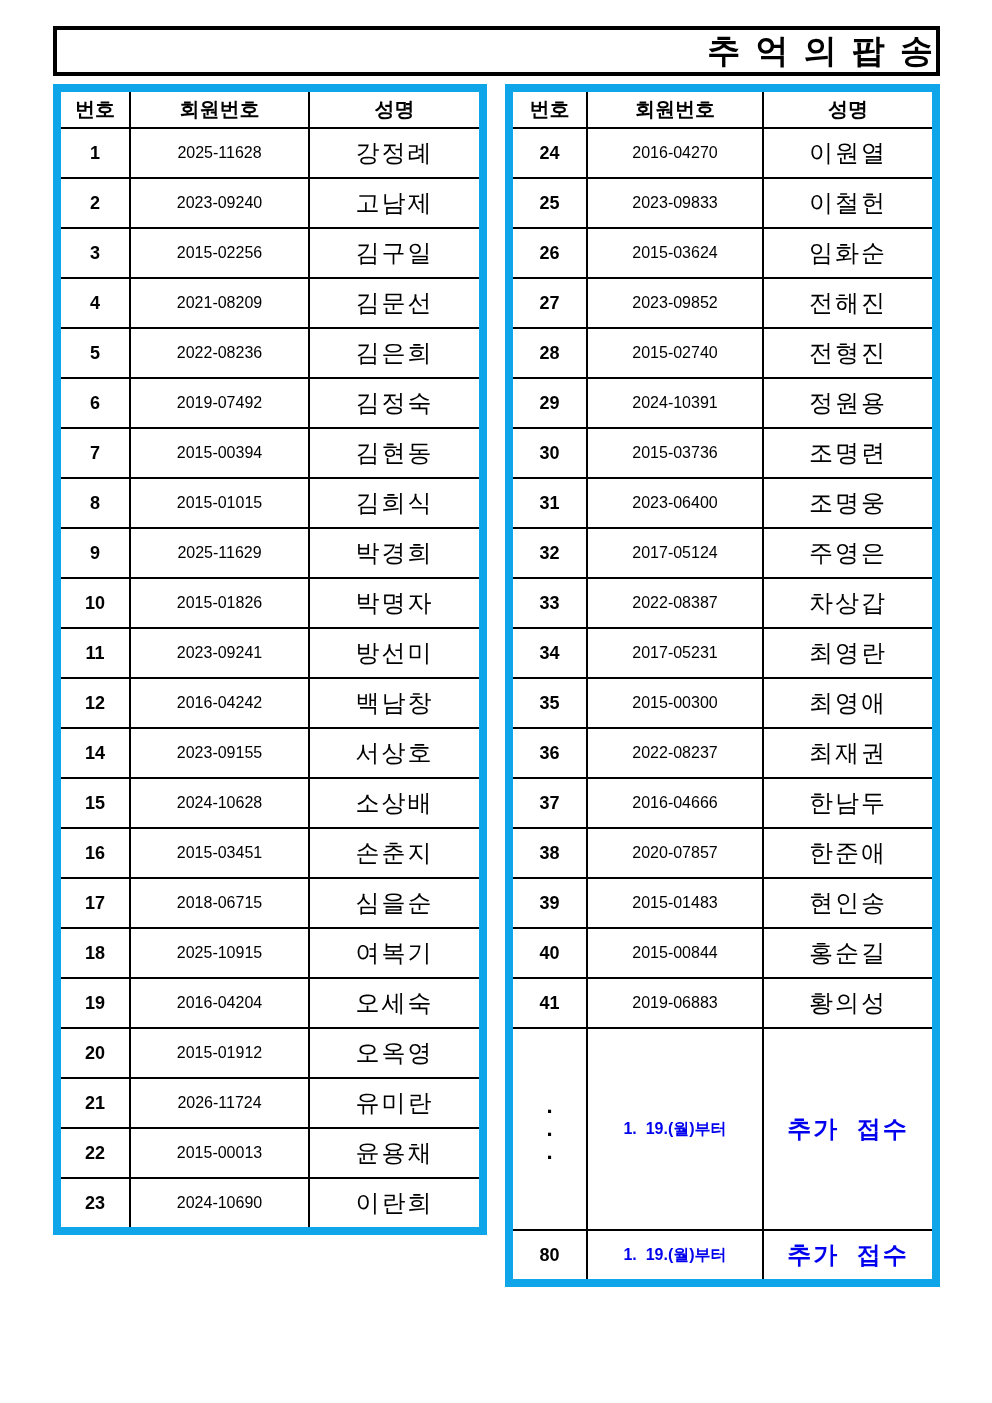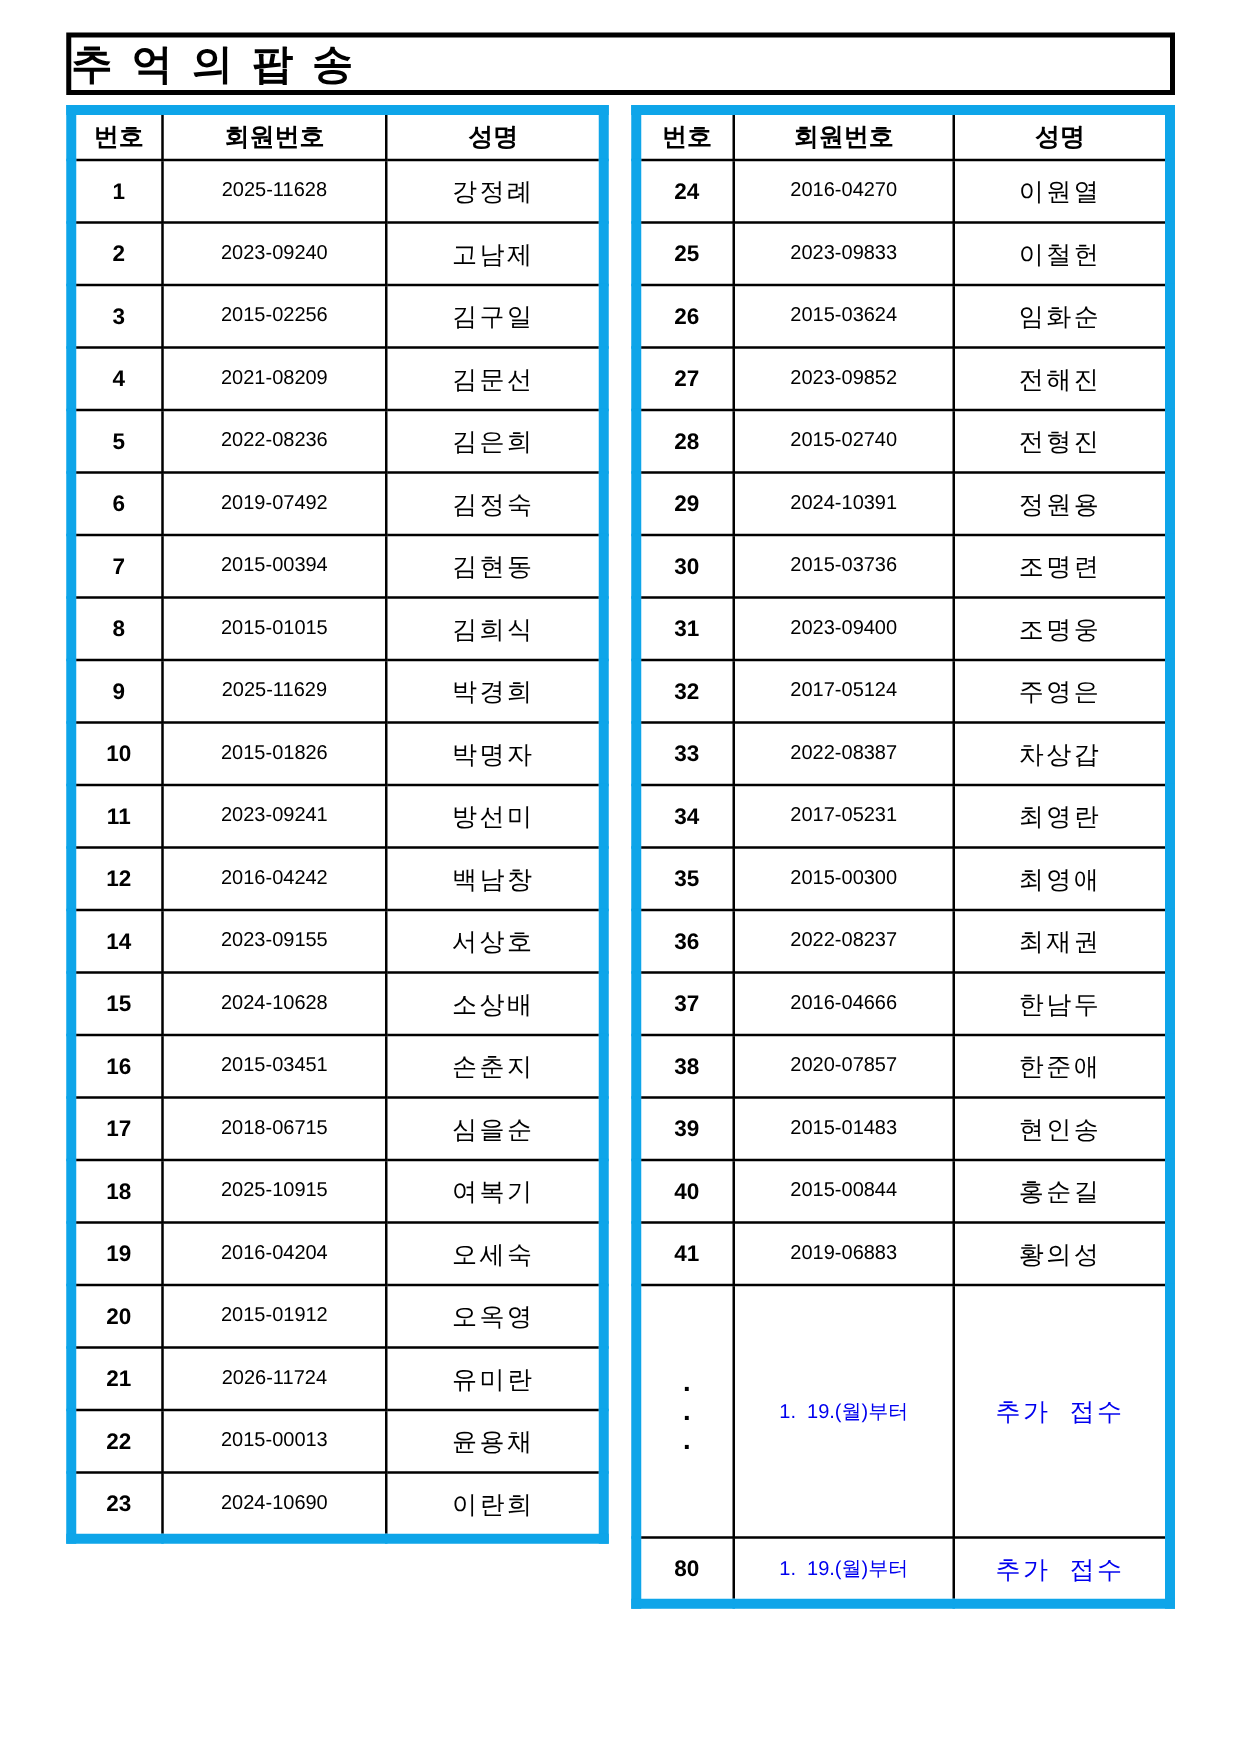--- a/index.html
+++ b/index.html
@@ -29,7 +29,7 @@
     box-sizing: border-box;
     display: flex;
     align-items: center;
-    justify-content: flex-start;
+    justify-content: flex-end;
   }
   .title-box .title-text {
     font-size: 33px;

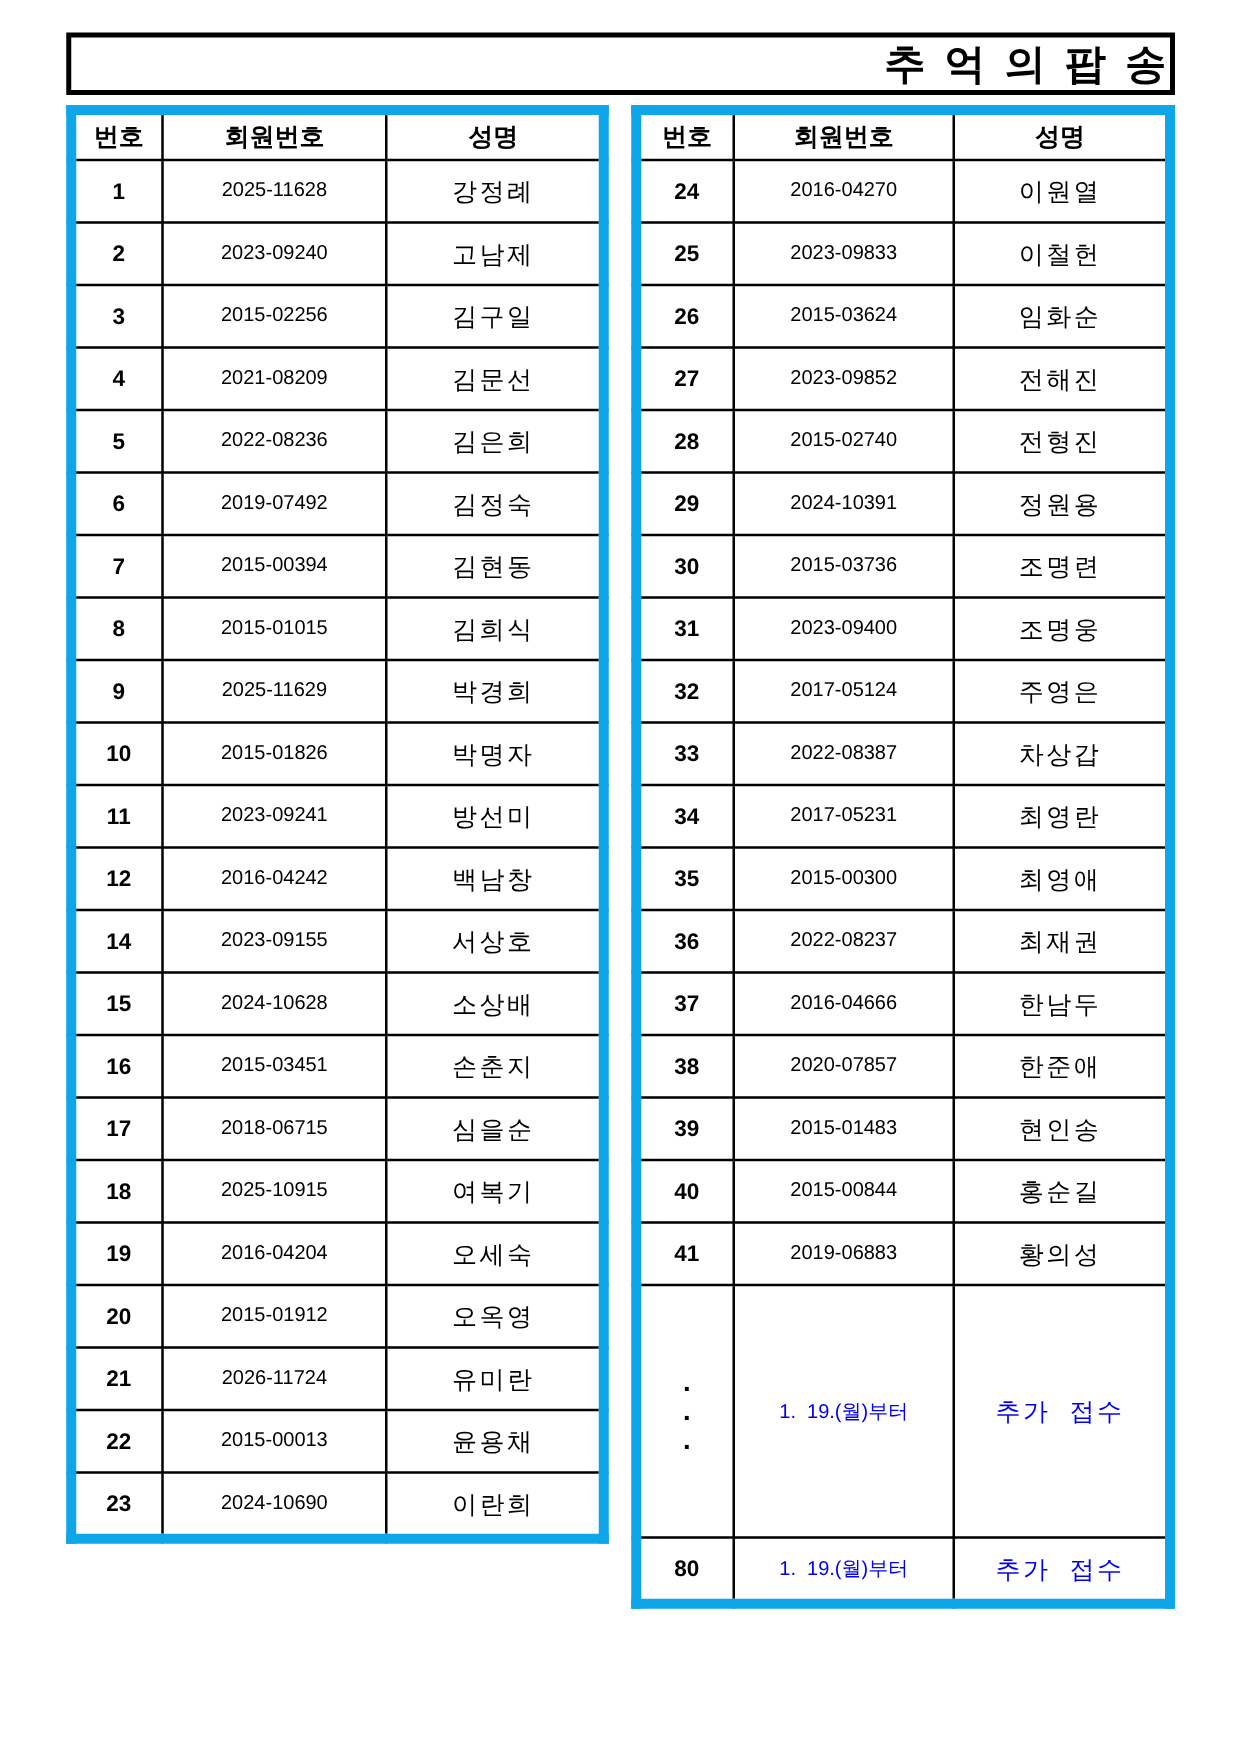--- a/index.html
+++ b/index.html
@@ -74,7 +74,7 @@
     font-weight: bold;
   }
   td.id   { font-size: 16px; }
-  td.name { font-size: 20px; letter-spacing: 2px; }
+  td.name { font-size: 24px; letter-spacing: 2px; }
 
   tr.blue td.id,
   tr.blue td.name {

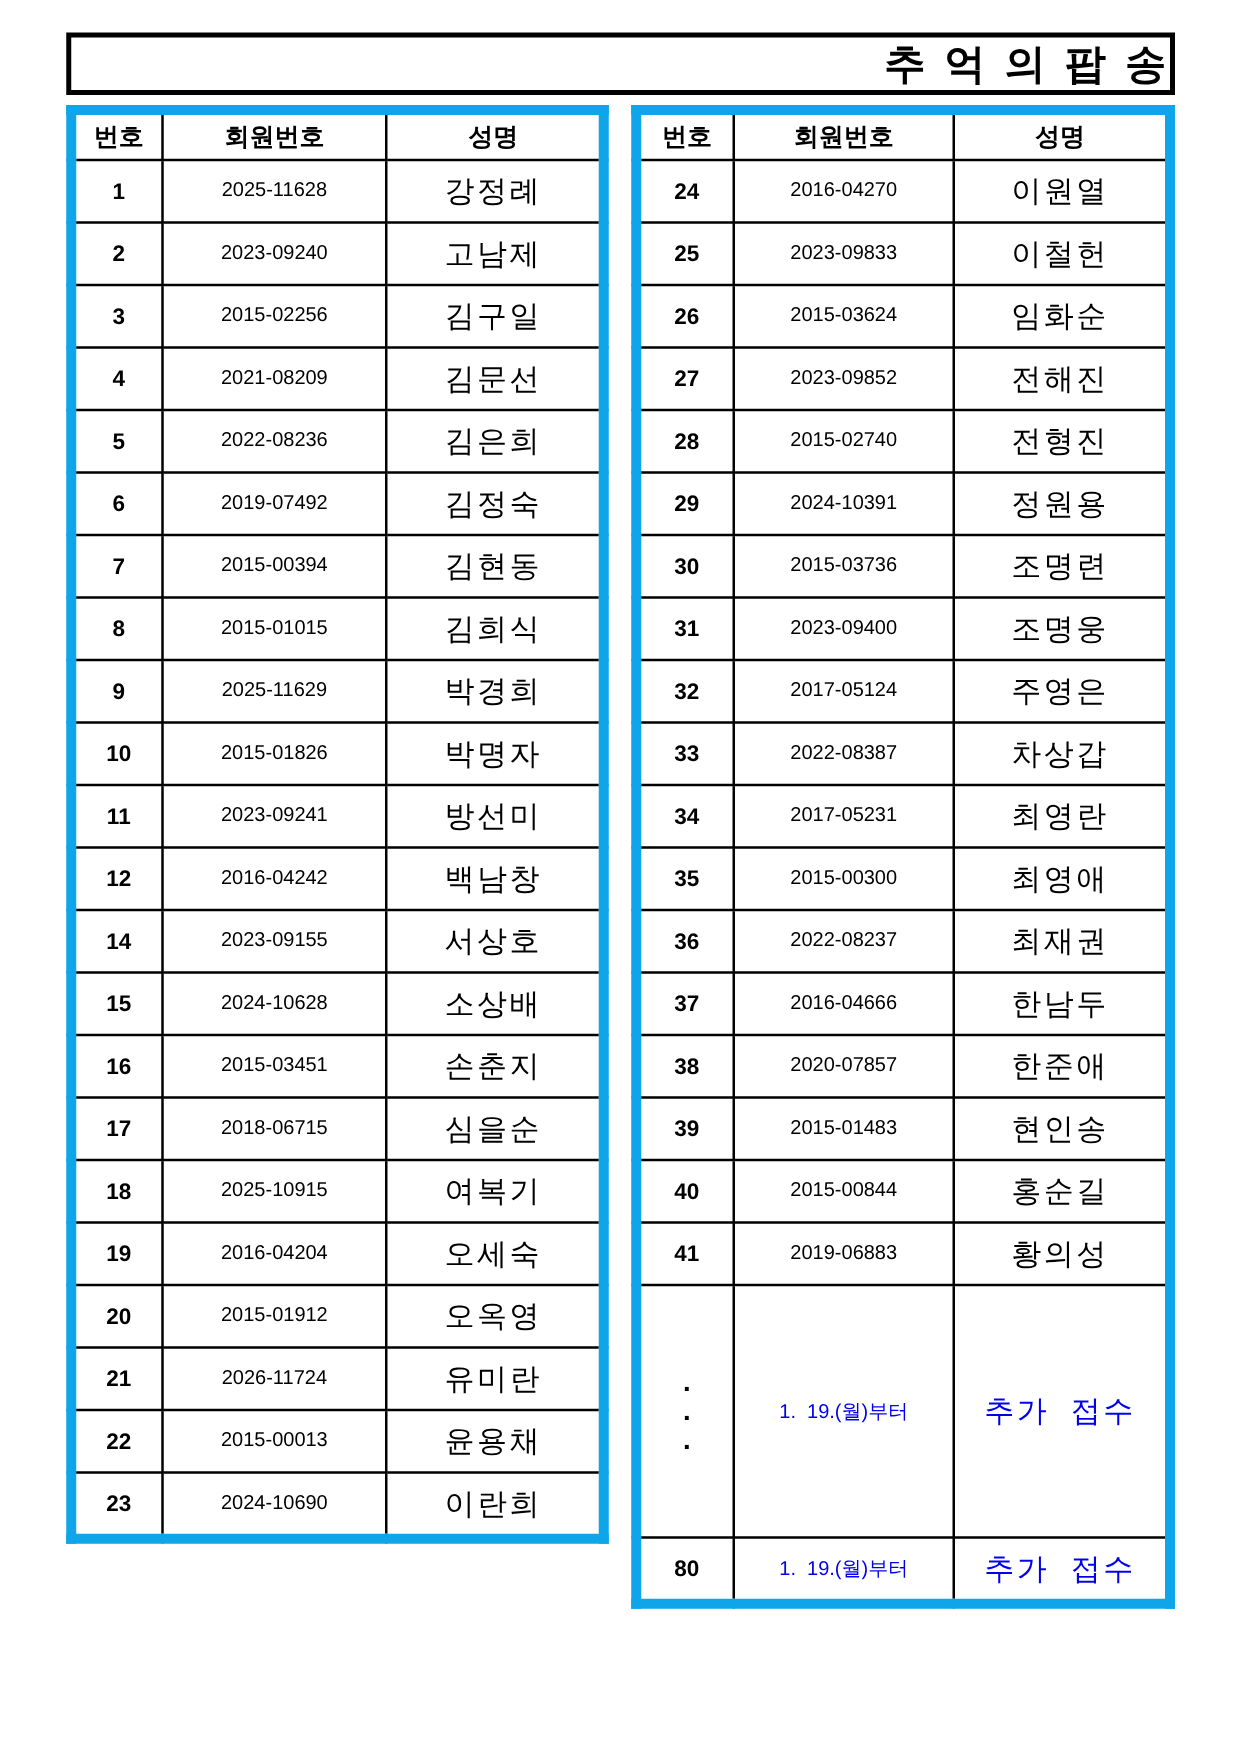--- a/index.html
+++ b/index.html
@@ -281,7 +281,7 @@
         </tr>
         <tr>
           <td class="no">31</td>
-          <td class="id">2023-09400</td>
+          <td class="id">2023-06400</td>
           <td class="name">조명웅</td>
         </tr>
         <tr>

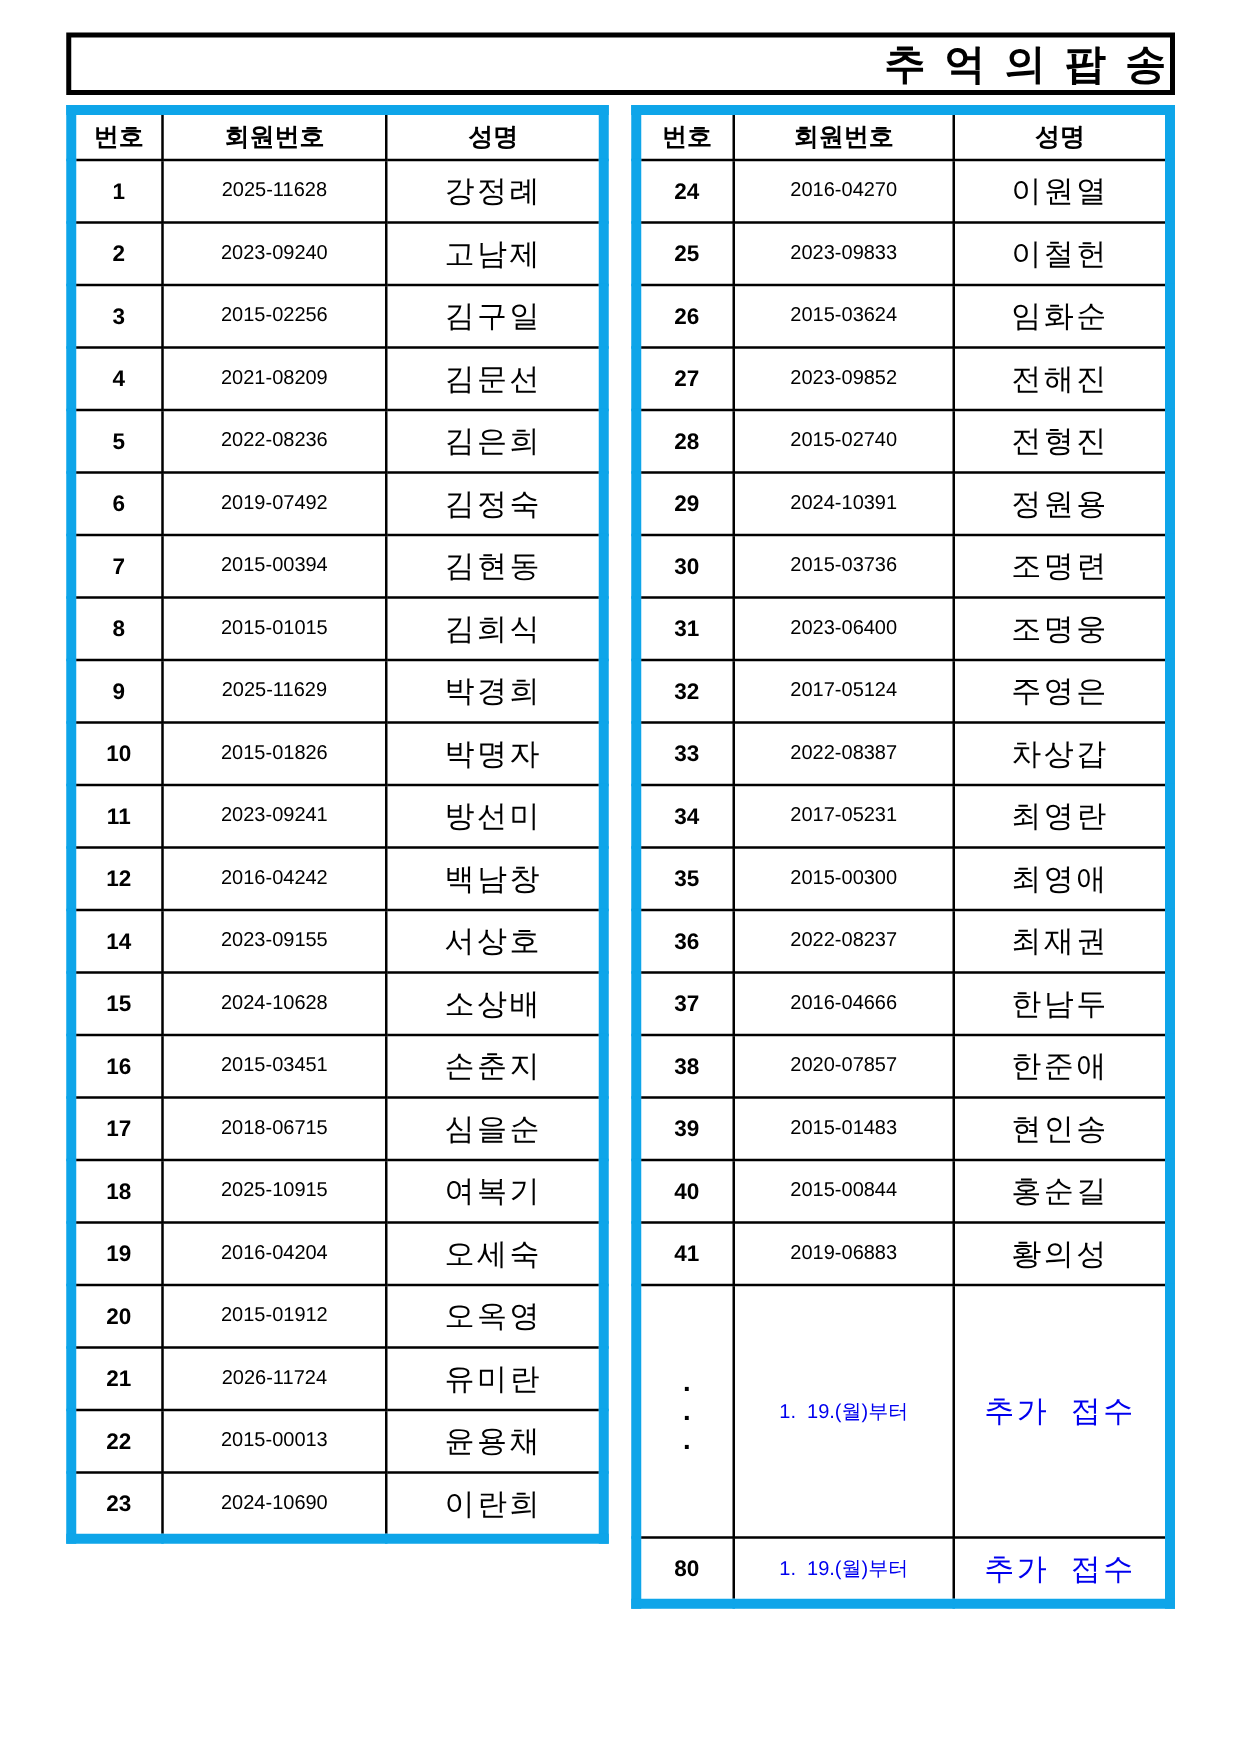--- a/index.html
+++ b/index.html
@@ -79,7 +79,7 @@
   tr.blue td.id,
   tr.blue td.name {
     color: var(--accent-blue, #0000EE);
-    font-weight: normal;
+    font-weight: bold;
   }
   tr.tall td { height: 200px; }
 

